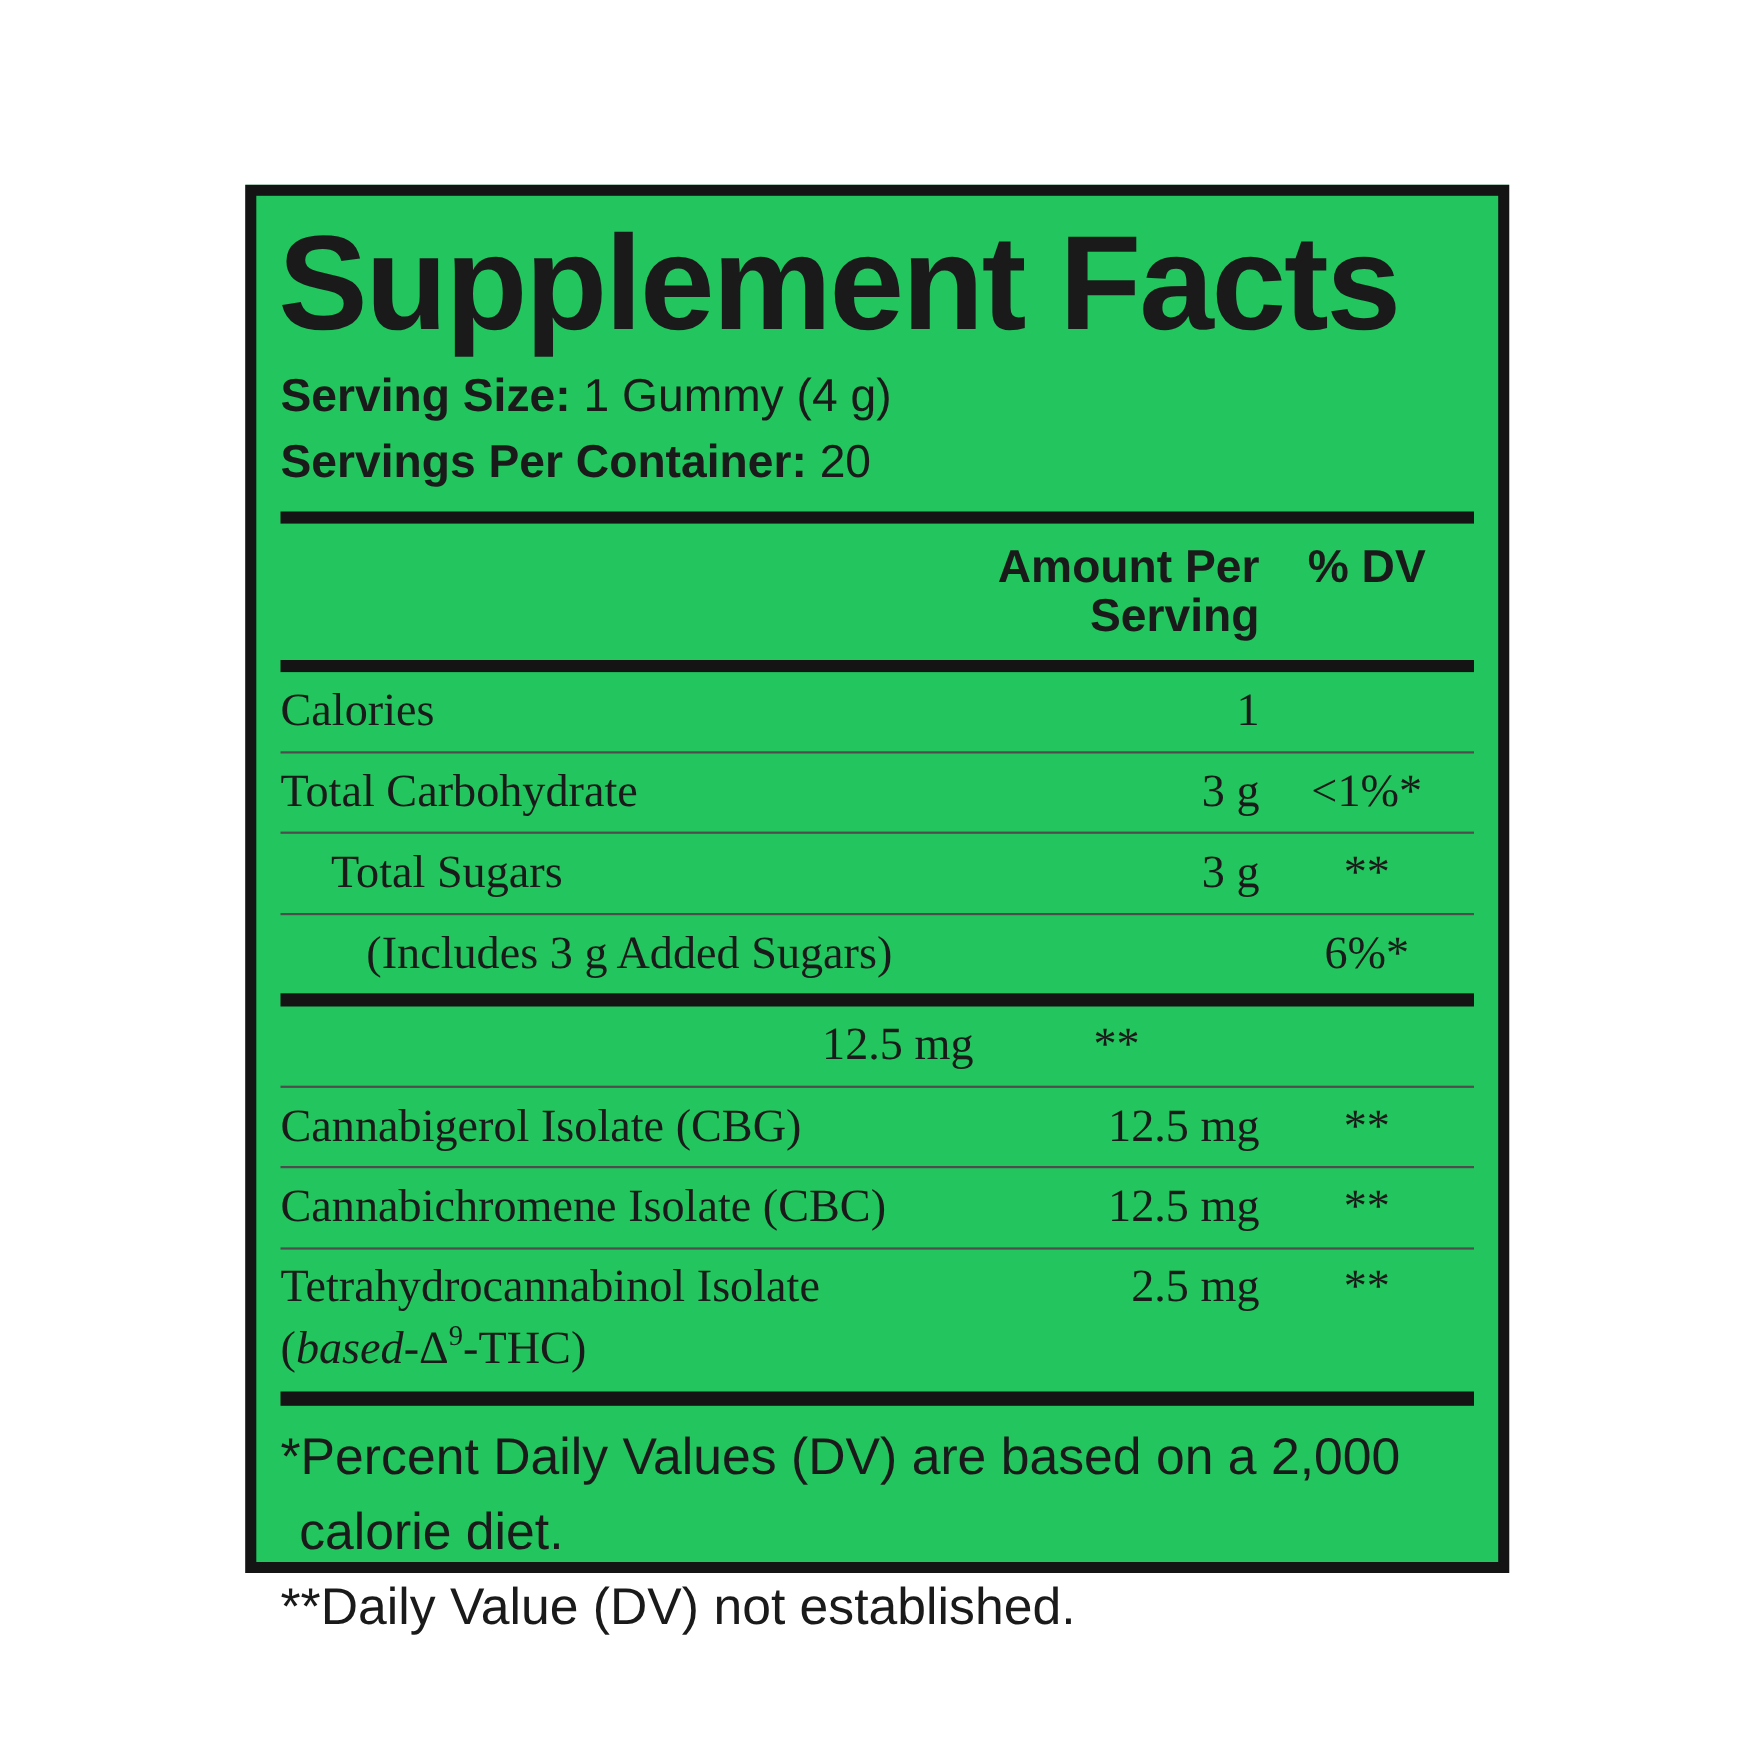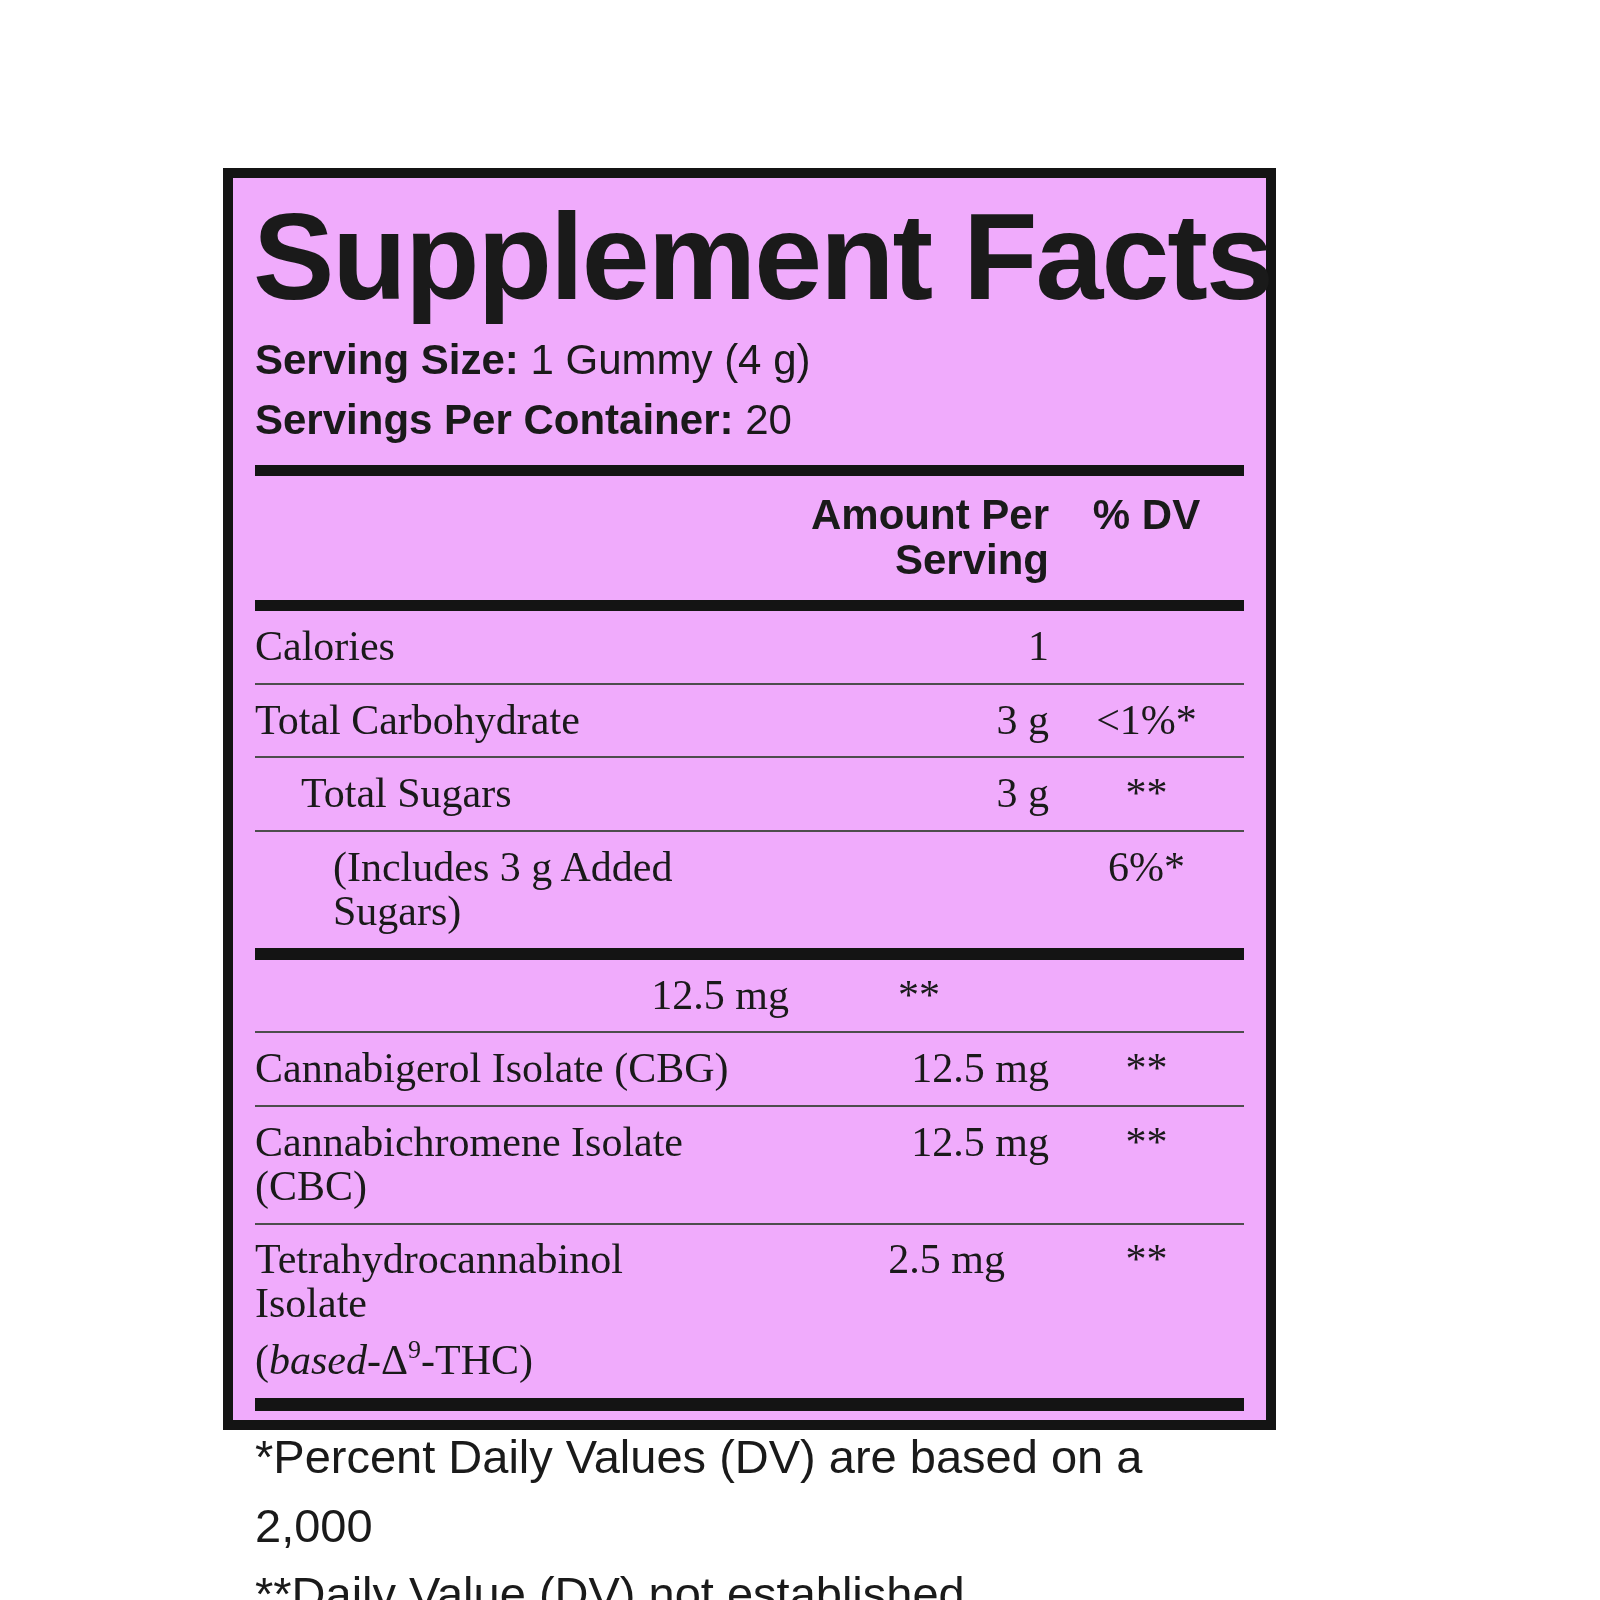--- a/index.html
+++ b/index.html
@@ -22,11 +22,11 @@
     position: absolute;
     left: 223px;
     top: 168px;
-    width: 1053px;
+    width: 1149px;
     height: 1262px;
     box-sizing: border-box;
     border: 10px solid #141414;
-    background: #f0abfc;
+    background: #22c55e;
     padding: 0 22px;
   }
   .title {

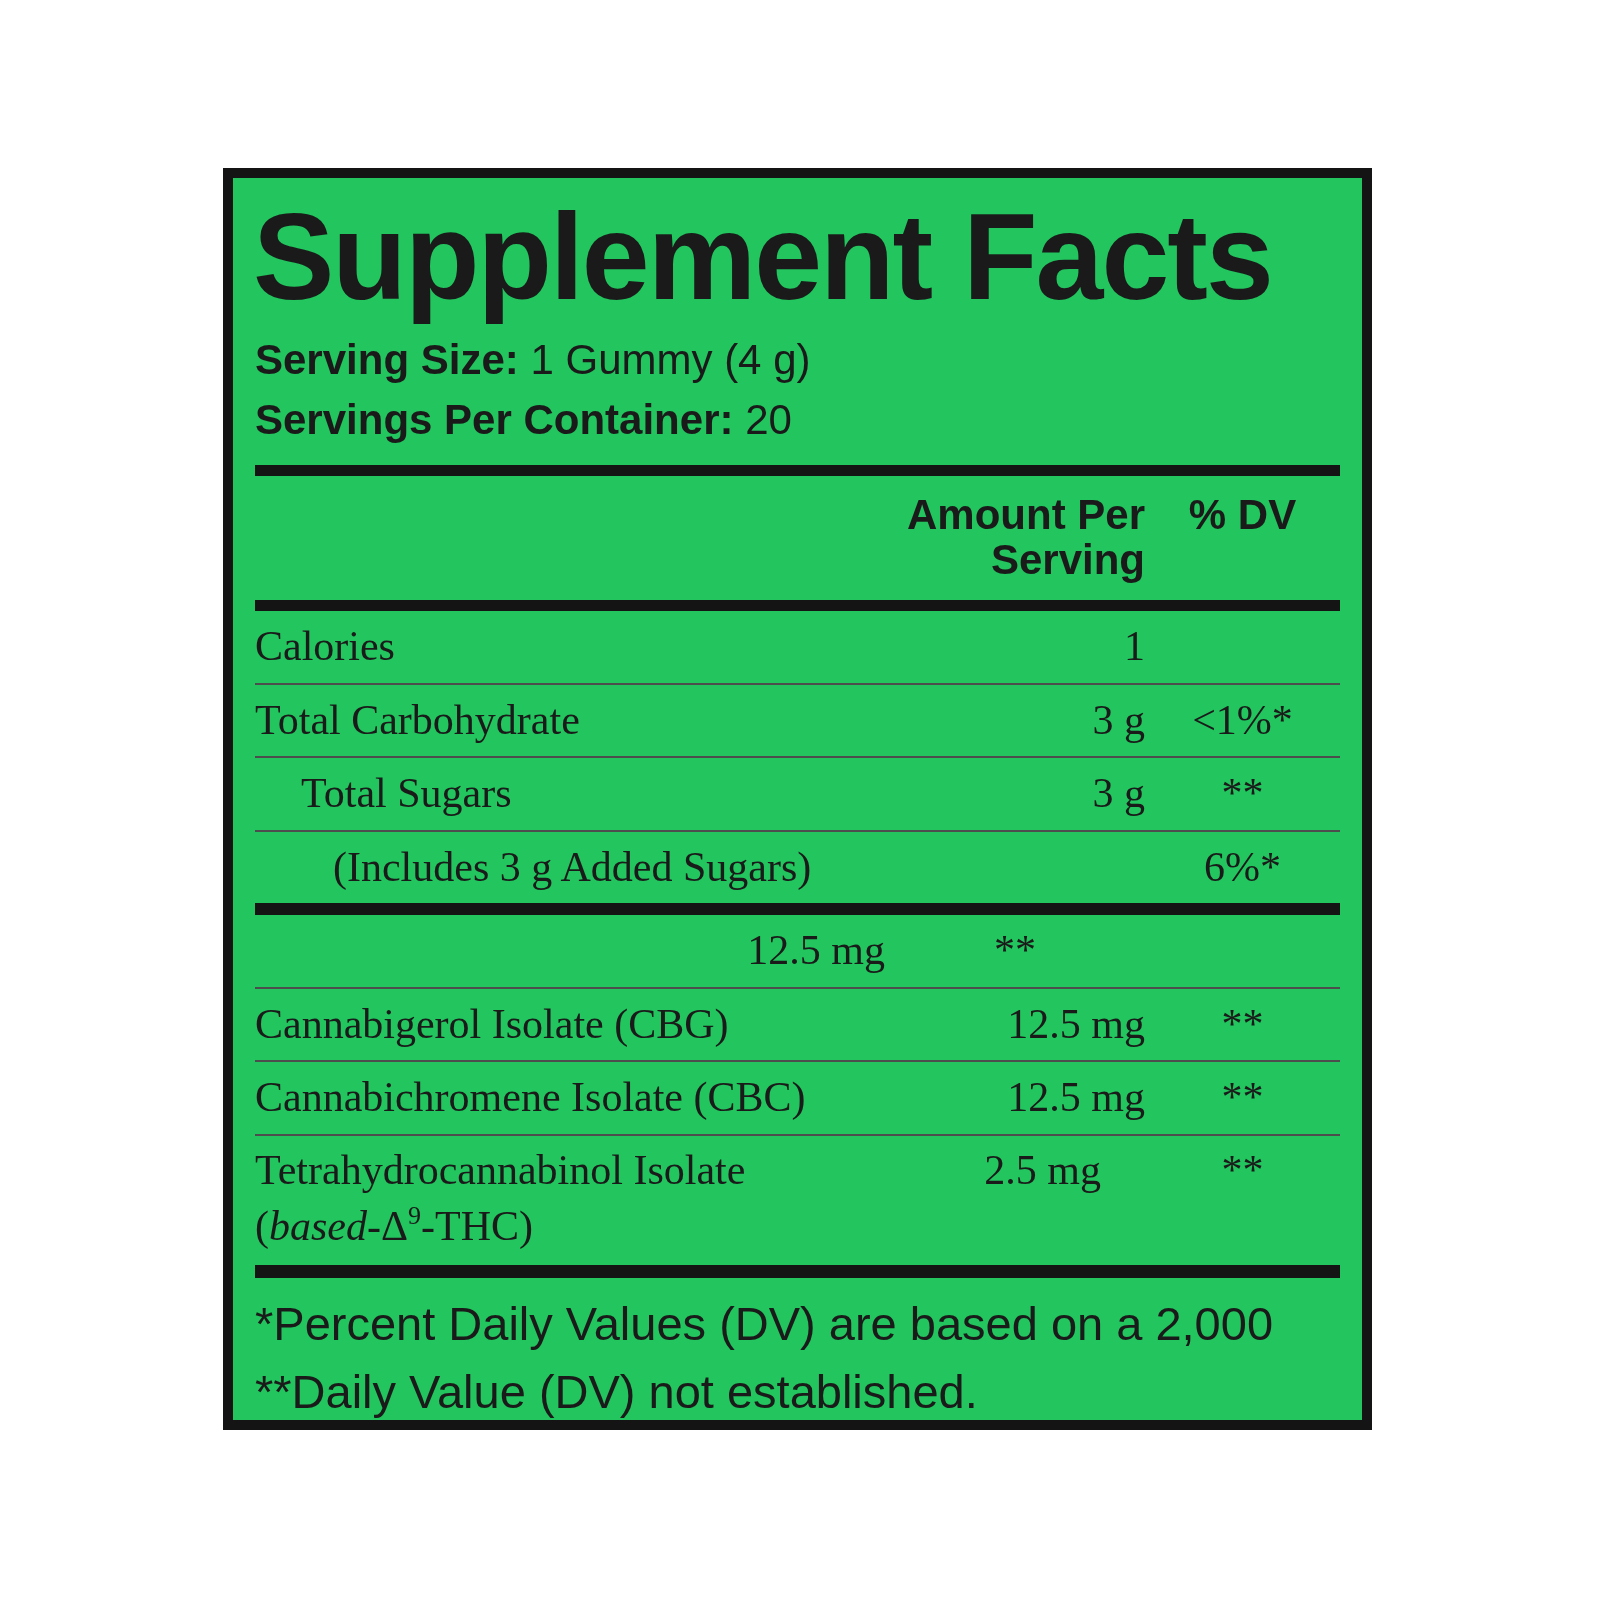--- a/index.html
+++ b/index.html
@@ -70,7 +70,7 @@
   .cell-dv { text-align: center; }
   .ind1 { padding-left: 46px; }
   .ind2 { padding-left: 78px; }
-  .thc-row { padding: 12px 0 16px 0; gap: 44px; }
+  .thc-row { padding: 12px 0 16px 0; }
   .thc-line2 { margin-top: 12px; }
   .thc-line2 .it { font-style: italic; }
   .thc-line2 sup {

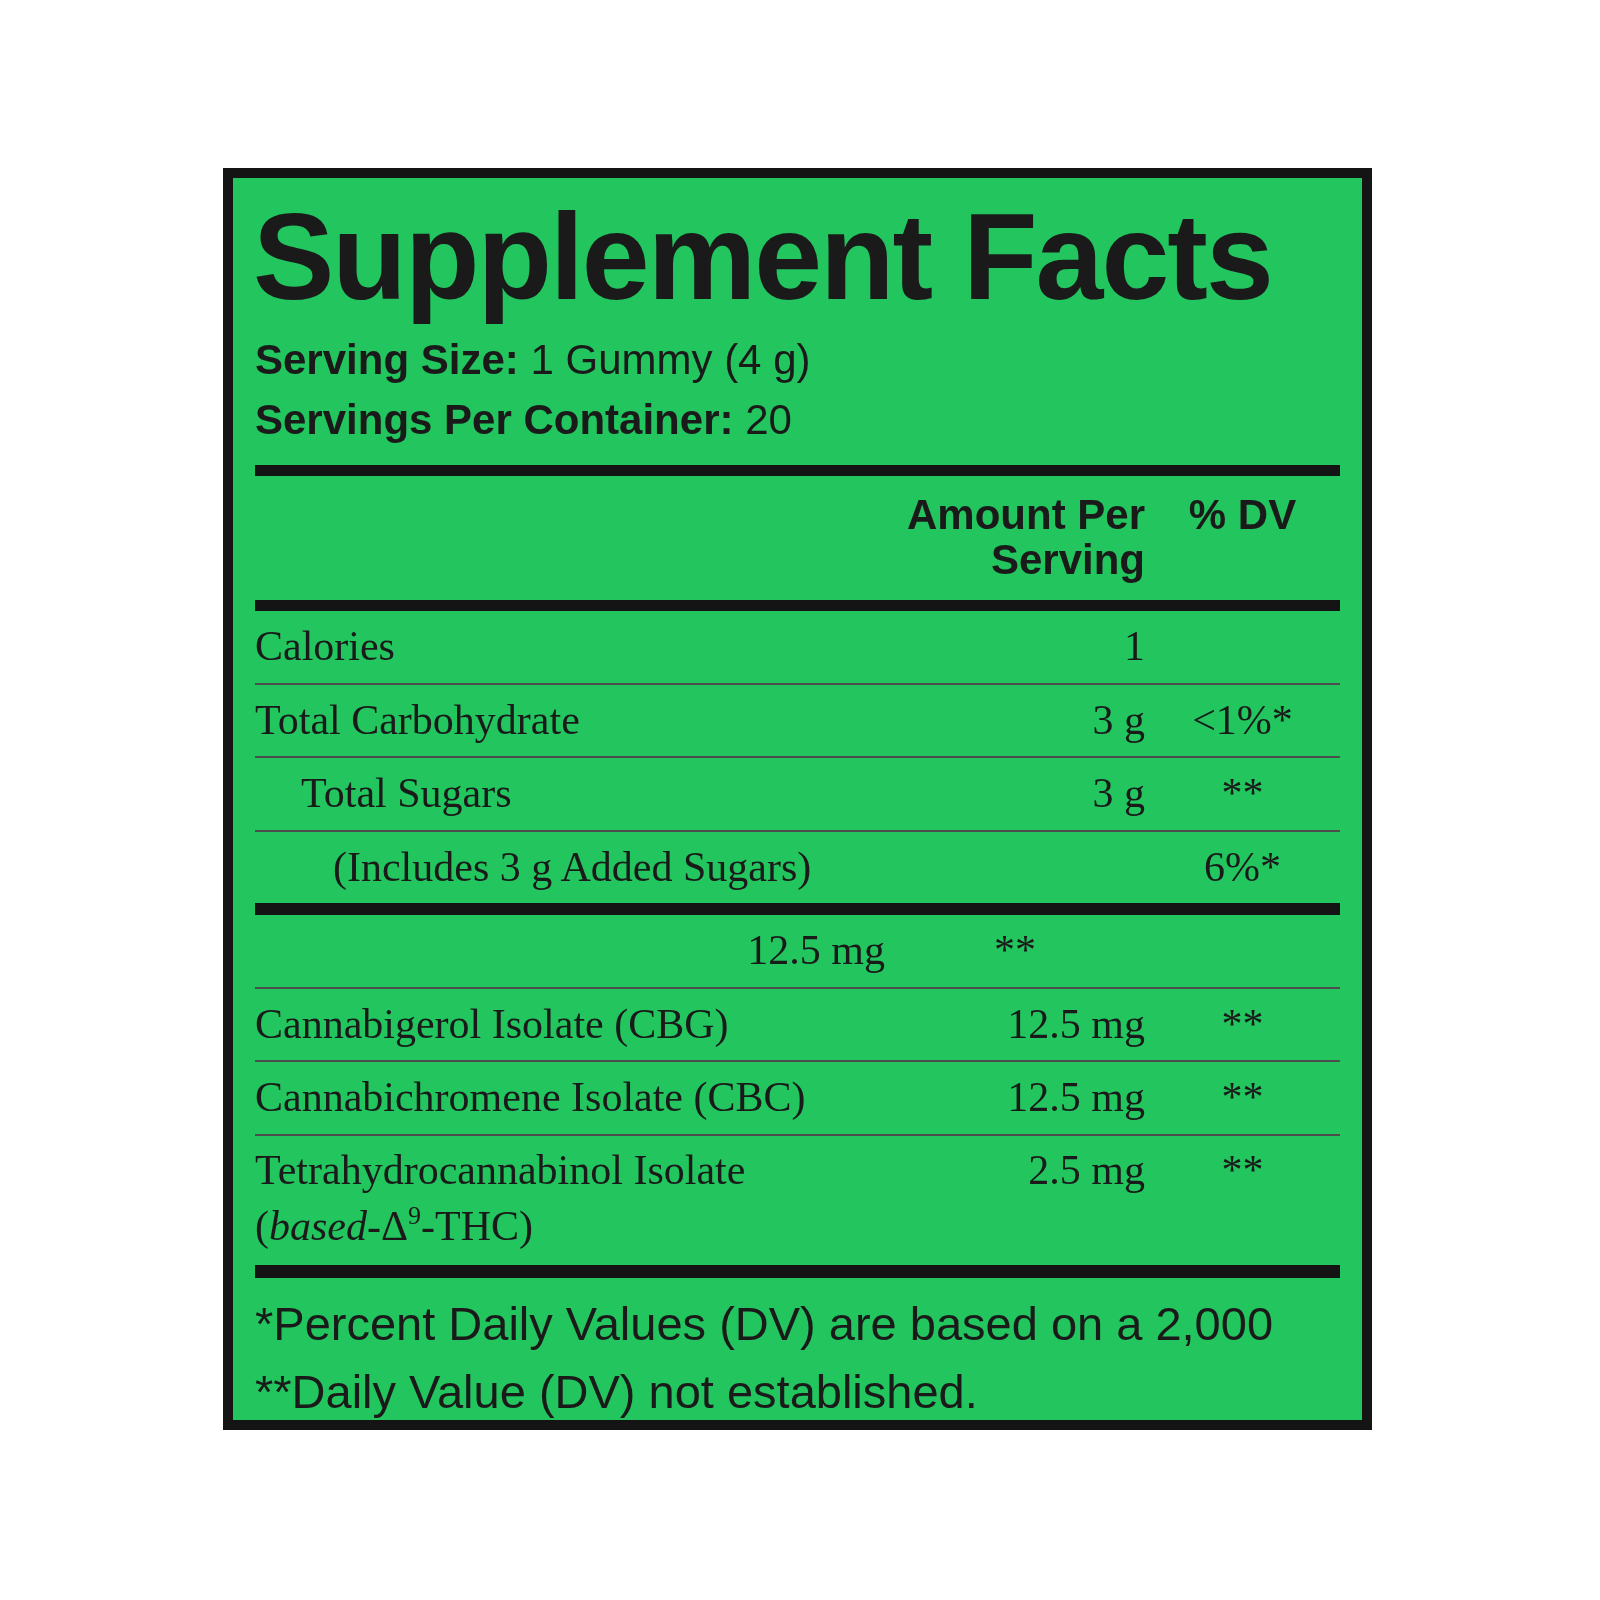--- a/index.html
+++ b/index.html
@@ -171,6 +171,7 @@
 
     <div class="footnotes">
       <div>*Percent Daily Values (DV) are based on a 2,000</div>
+      <div class="fn-line2">calorie diet.</div>
       <div>**Daily Value (DV) not established.</div>
     </div>
 

